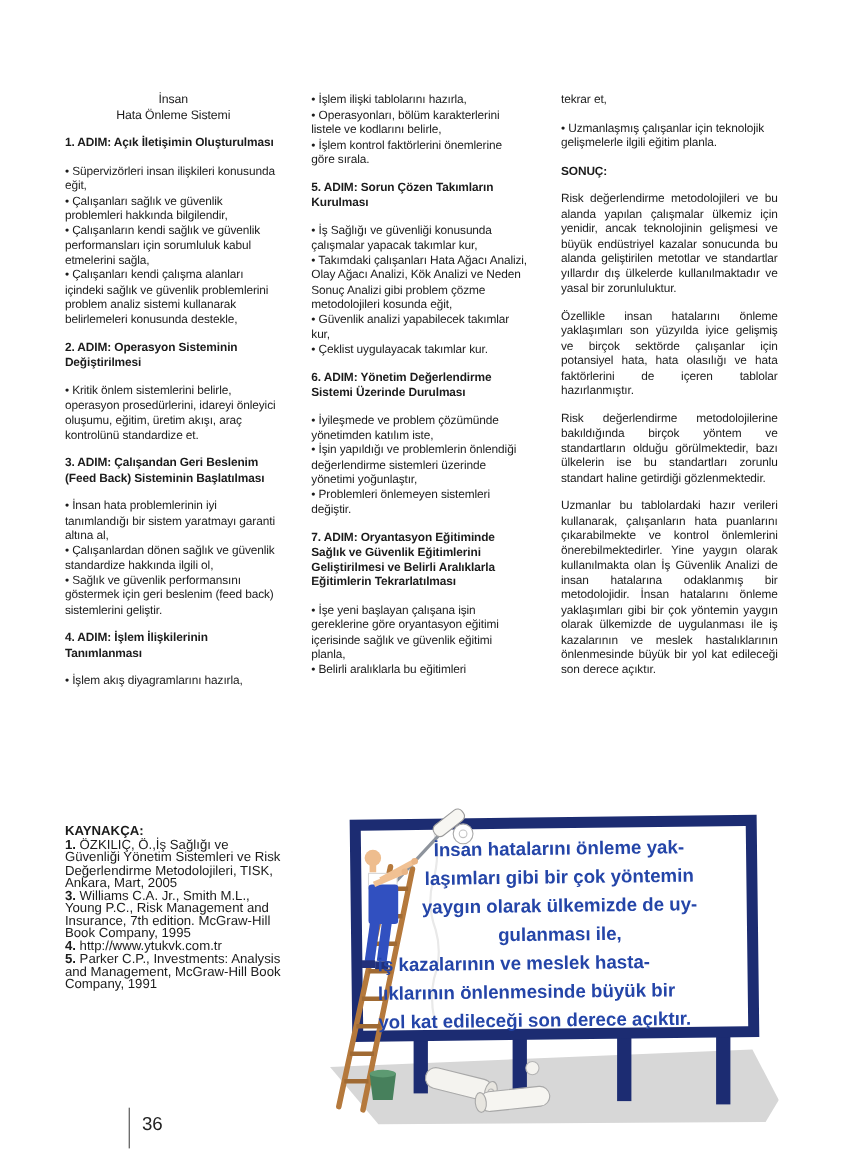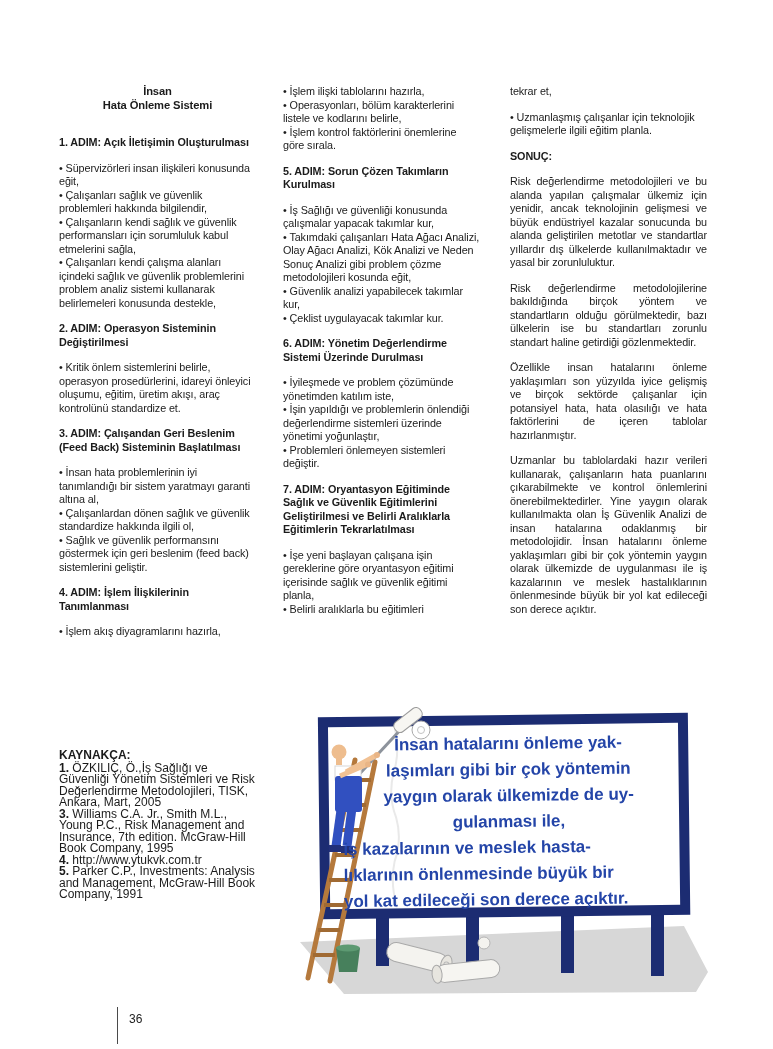--- a/index.html
+++ b/index.html
@@ -8,7 +8,7 @@
         font-family:"Liberation Sans",sans-serif;color:#1b1b1b;overflow:hidden}
   .col{position:absolute;top:85px;width:197px;font-size:10.8px;line-height:13.5px;letter-spacing:-0.1px}
   .col1{left:59px}.col2{left:283px}.col3{left:510px}
-  .title{font-weight:bold;text-align:center;font-size:11.2px;line-height:13.5px;margin-bottom:24px}
+  .title{font-weight:normal;text-align:center;font-size:11.2px;line-height:13.5px;margin-bottom:12px}
   .blk{margin:0}
   .blk.heading{font-weight:bold;margin:12px 0}
   .blk.para{margin:0 0 12px;text-align:justify}

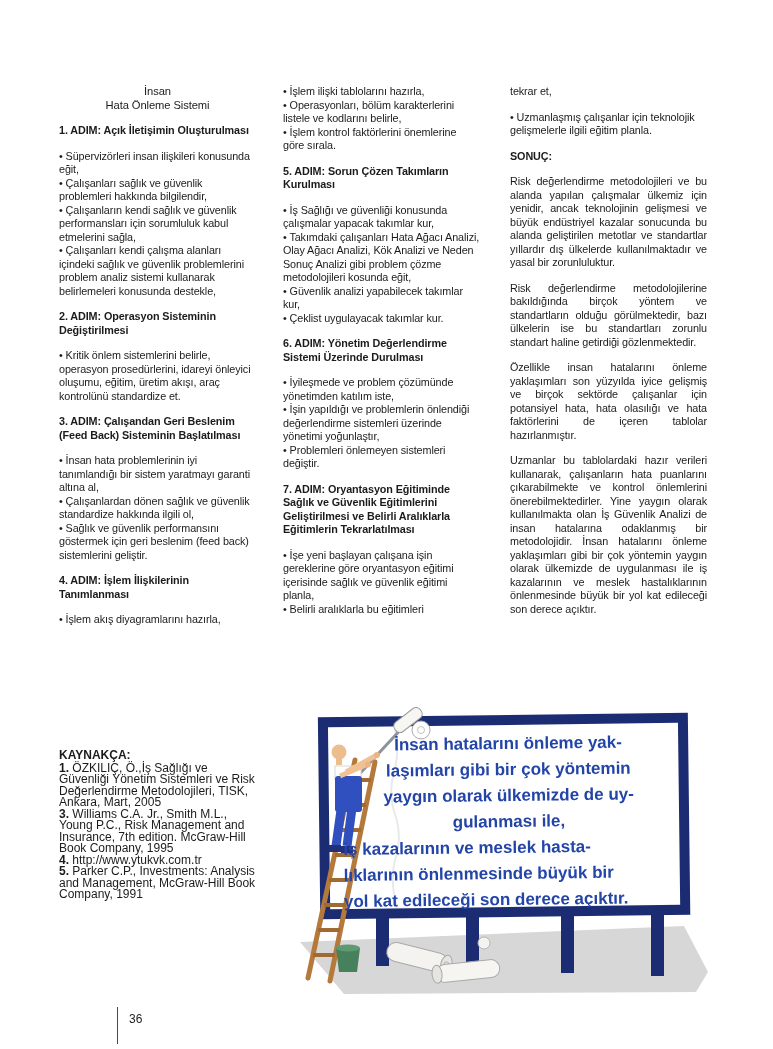--- a/index.html
+++ b/index.html
@@ -78,8 +78,8 @@
         <p class="blk bullet">• Uzmanlaşmış çalışanlar için teknolojik gelişmelerle ilgili eğitim planla.</p>
         <p class="blk heading">SONUÇ:</p>
         <p class="blk para">Risk değerlendirme metodolojileri ve bu alanda yapılan çalışmalar ülkemiz için yenidir, ancak teknolojinin gelişmesi ve büyük endüstriyel kazalar sonucunda bu alanda geliştirilen metotlar ve standartlar yıllardır dış ülkelerde kullanılmaktadır ve yasal bir zorunluluktur.</p>
+        <p class="blk para">Özellikle insan hatalarını önleme yaklaşımları son yüzyılda iyice gelişmiş ve birçok sektörde çalışanlar için potansiyel hata, hata olasılığı ve hata faktörlerini de içeren tablolar hazırlanmıştır.</p>
         <p class="blk para">Risk değerlendirme metodolojilerine bakıldığında birçok yöntem ve standartların olduğu görülmektedir, bazı ülkelerin ise bu standartları zorunlu standart haline getirdiği gözlenmektedir.</p>
-        <p class="blk para">Özellikle insan hatalarını önleme yaklaşımları son yüzyılda iyice gelişmiş ve birçok sektörde çalışanlar için potansiyel hata, hata olasılığı ve hata faktörlerini de içeren tablolar hazırlanmıştır.</p>
         <p class="blk para">Uzmanlar bu tablolardaki hazır verileri kullanarak, çalışanların hata puanlarını çıkarabilmekte ve kontrol önlemlerini önerebilmektedirler. Yine yaygın olarak kullanılmakta olan İş Güvenlik Analizi de insan hatalarına odaklanmış bir metodolojidir. İnsan hatalarını önleme yaklaşımları gibi bir çok yöntemin yaygın olarak ülkemizde de uygulanması ile iş kazalarının ve meslek hastalıklarının önlenmesinde büyük bir yol kat edileceği son derece açıktır.</p>
       </div>
   </section>

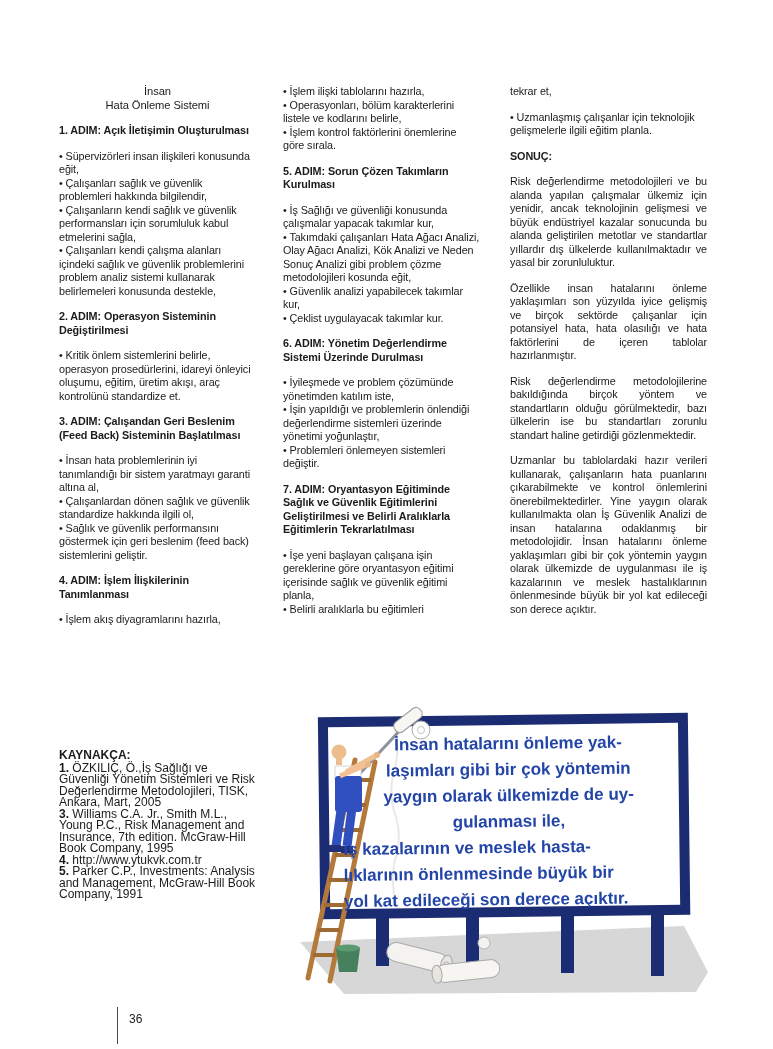--- a/index.html
+++ b/index.html
@@ -15,7 +15,7 @@
   .refs{position:absolute;left:59px;top:750px;width:201px;font-size:12px;line-height:11.5px}
   .ref-head{font-weight:bold;margin:0 0 1px 0}
   .ref-item{margin:0}
-  .illustration{position:absolute;left:278px;top:700px;width:430px;height:305px}
+  .illustration{position:absolute;left:278px;top:728px;width:430px;height:305px}
   .ill-svg{position:absolute;left:0;top:0}
   .bb-text{position:absolute;left:57px;top:31px;width:348px;transform:rotate(-0.7deg);
            font-weight:bold;font-size:17px;line-height:26px;color:#2445a8;white-space:nowrap}

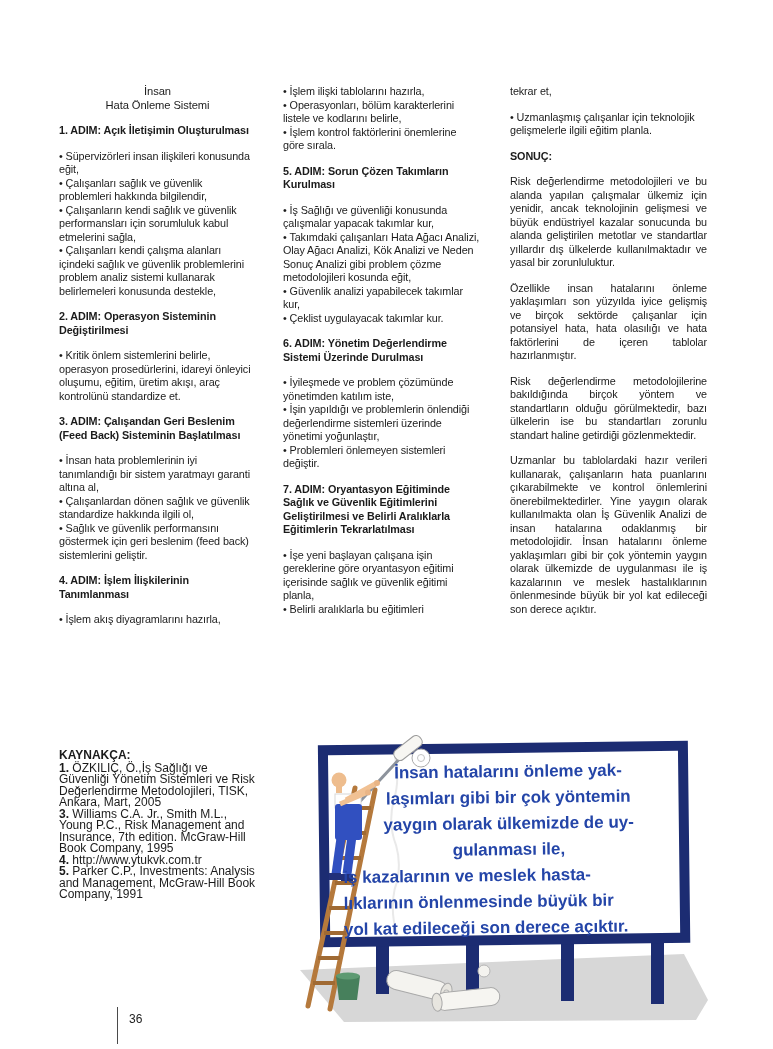--- a/index.html
+++ b/index.html
@@ -23,7 +23,7 @@
   .bb-line:nth-child(n+5){text-align:left;padding-left:8px}
   .footer{position:absolute;left:117px;top:1007px;display:flex;align-items:flex-start}
   .footer .rule{display:block;width:0;height:37px;border-left:1.5px solid #4a4a4a}
-  .footer .pagenum{margin-left:11px;font-size:12px;padding-top:5px;color:#222}
+  .footer .pagenum{margin-left:11px;font-size:17px;padding-top:5px;color:#222}
 </style>
 </head>
 <body>

